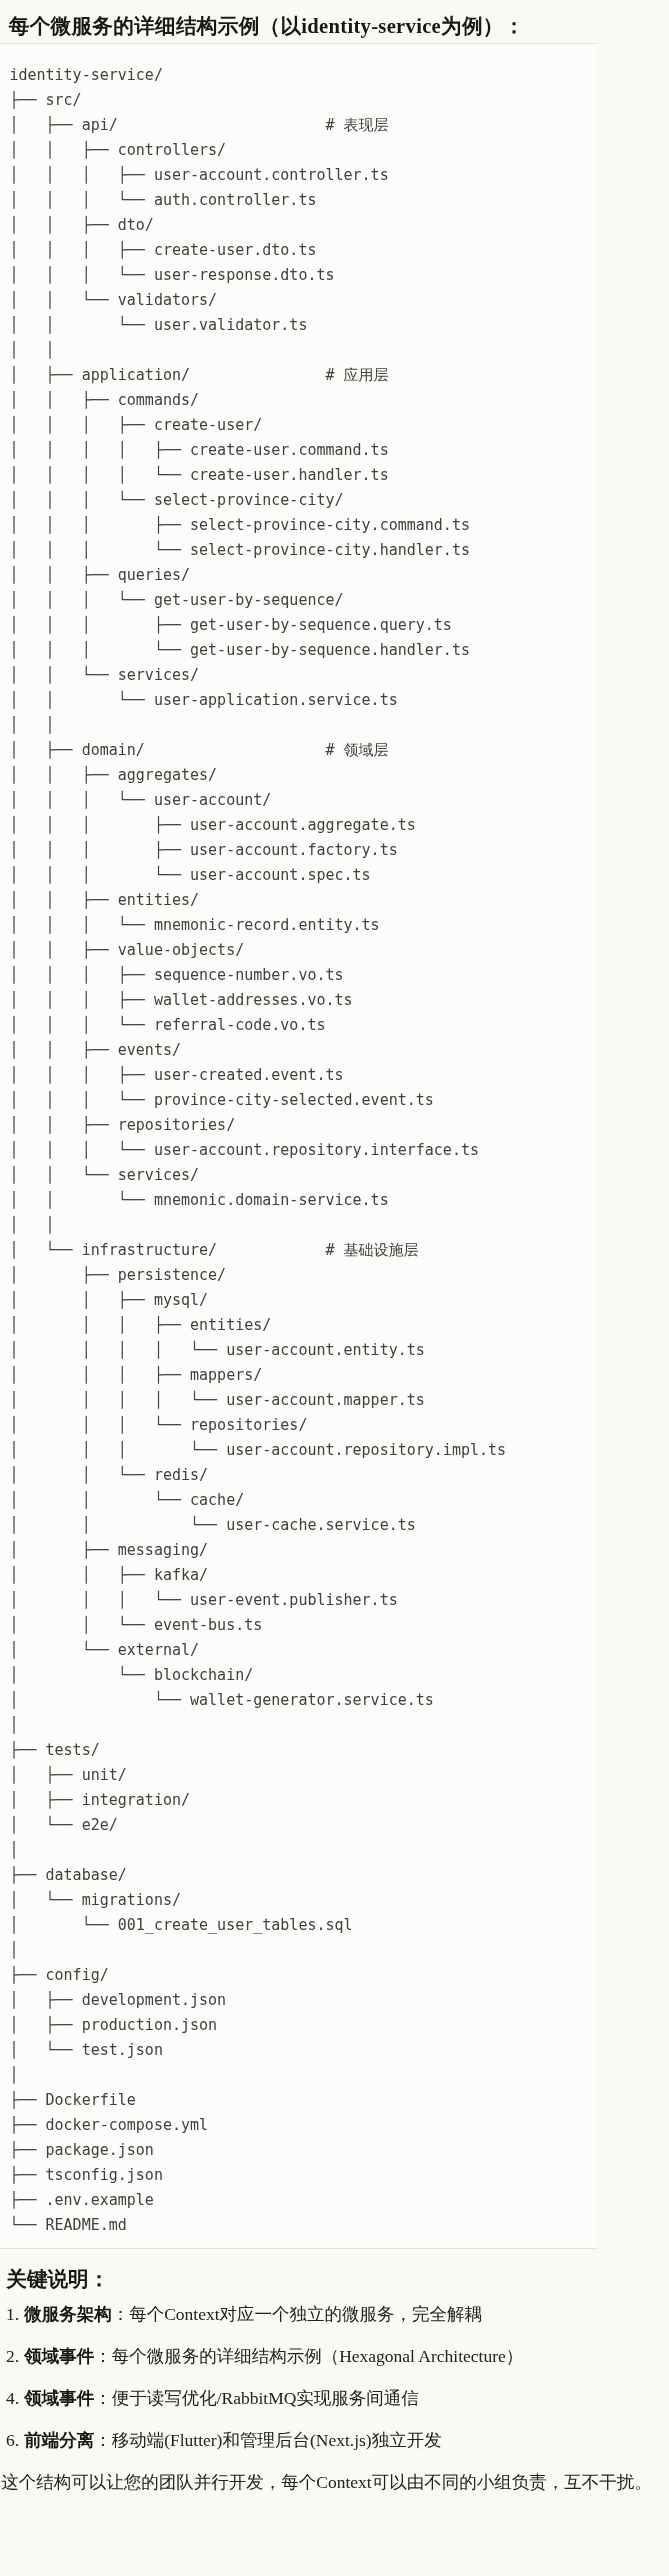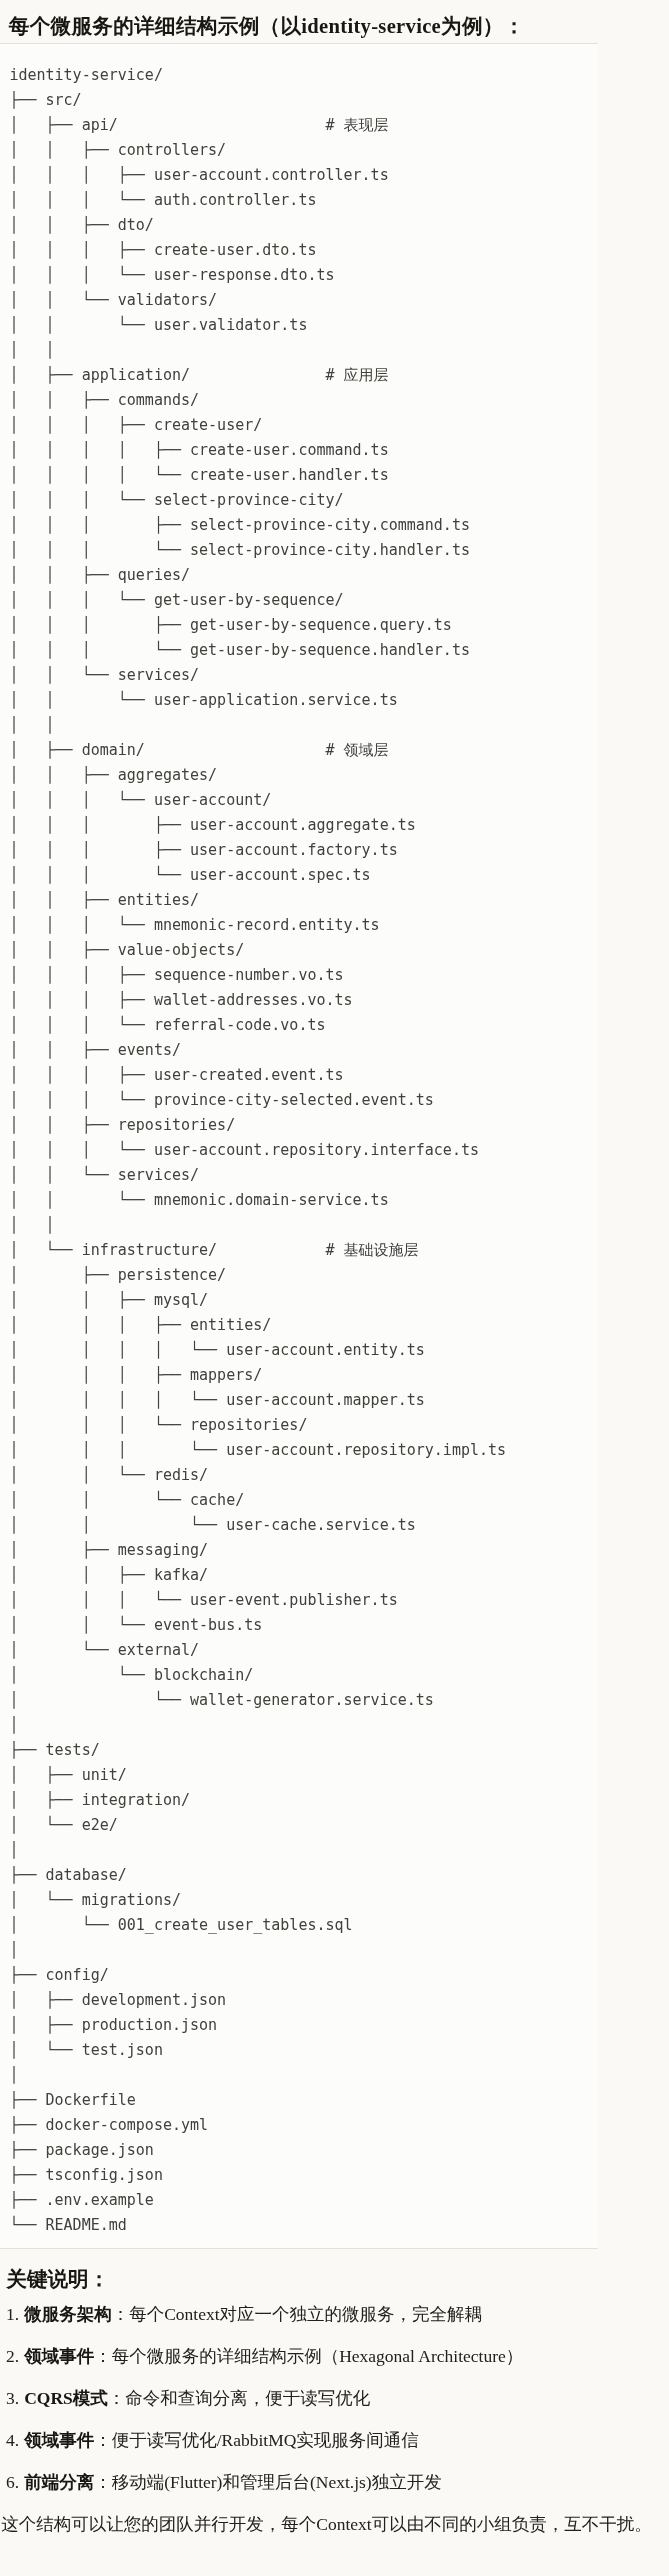--- a/index.html
+++ b/index.html
@@ -175,9 +175,6 @@
     <span class="note-num">2.</span><span class="note-label">领域事件</span><span>：每个微服务的详细结构示例（Hexagonal Architecture）</span>
   </li>
   <li>
-    <span class="note-num">3.</span><span class="note-label">CQRS模式</span><span>：命令和查询分离，便于读写优化</span>
-  </li>
-  <li>
     <span class="note-num">4.</span><span class="note-label">领域事件</span><span>：便于读写优化/RabbitMQ实现服务间通信</span>
   </li>
   <li>

